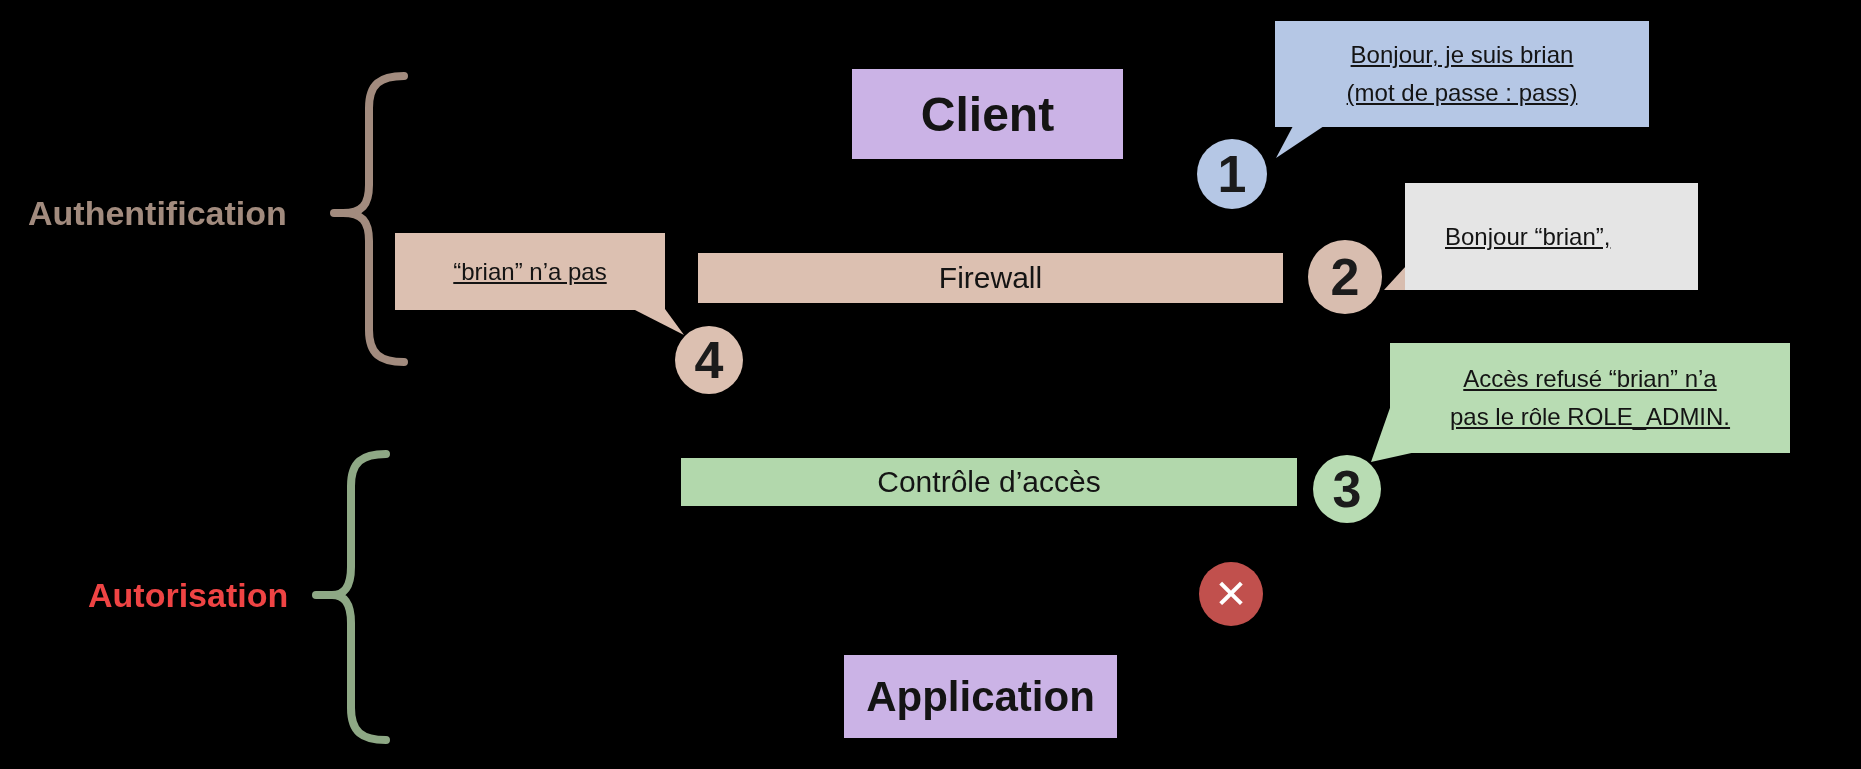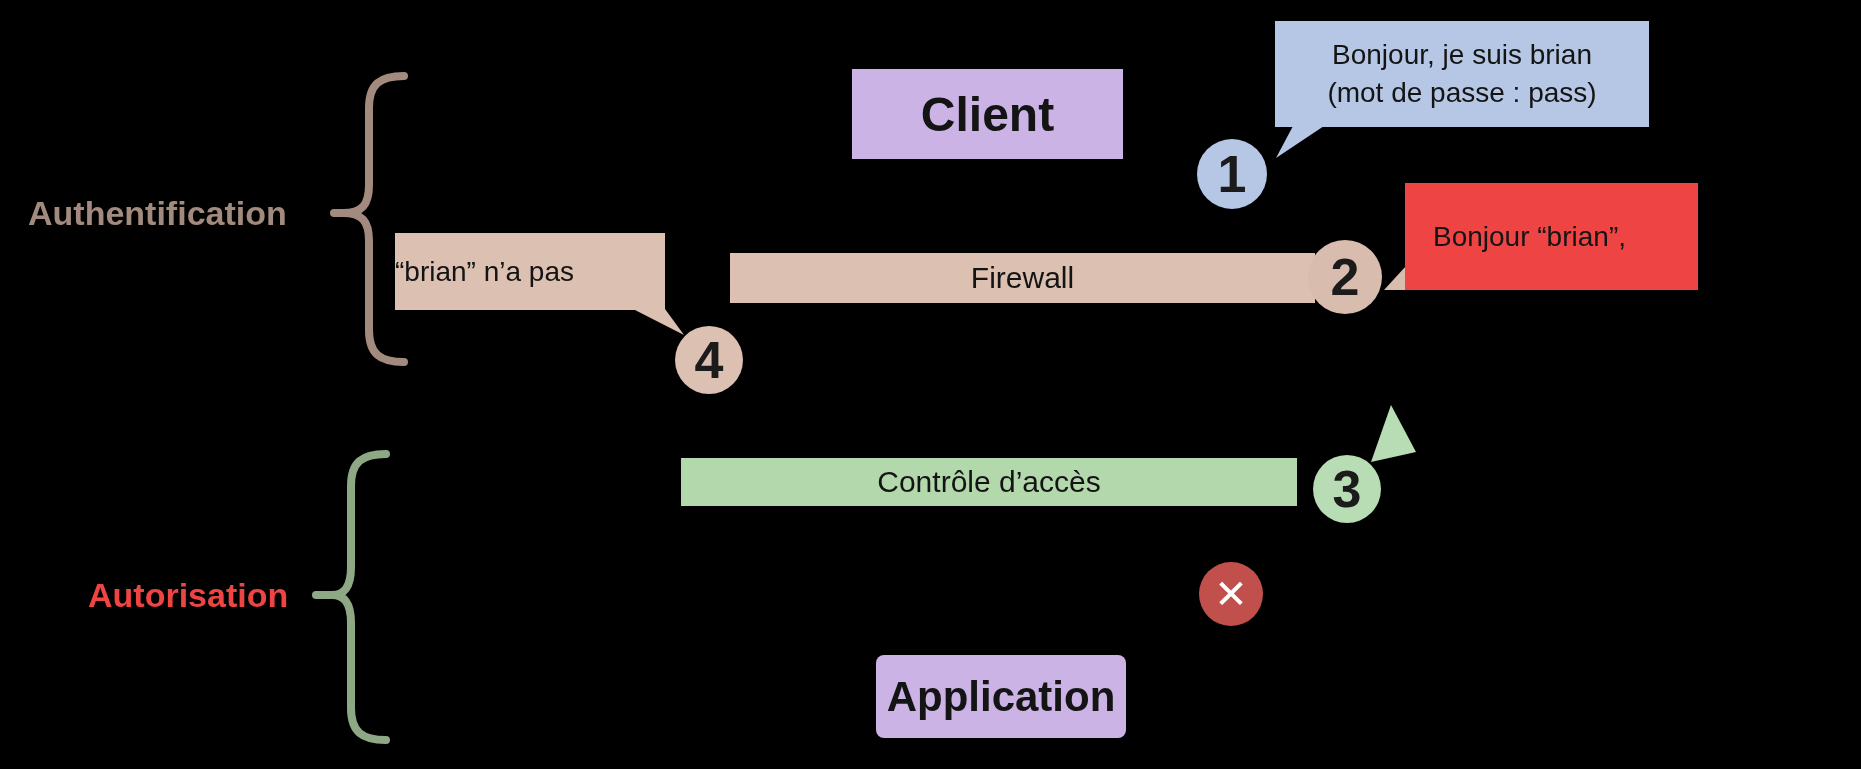--- a/index.html
+++ b/index.html
@@ -22,8 +22,8 @@
   .box-application{left:876px;top:655px;width:250px;height:83px;background:#cbb3e6;font-size:42px;font-weight:800;border-radius:8px;}
   
   .bubble{
-    color:#141414;font-size:28px;line-height:38px;font-weight:500;
-    display:flex;flex-direction:column;justify-content:center;
+    color:#141414;font-size:24px;line-height:38px;font-weight:500;
+    display:flex;flex-direction:column;justify-content:center;text-decoration:underline;
   }
   .bubble .ln{white-space:nowrap;}
   .bubble-1{left:1275px;top:21px;width:374px;height:106px;background:#b5c7e5;text-align:center;}

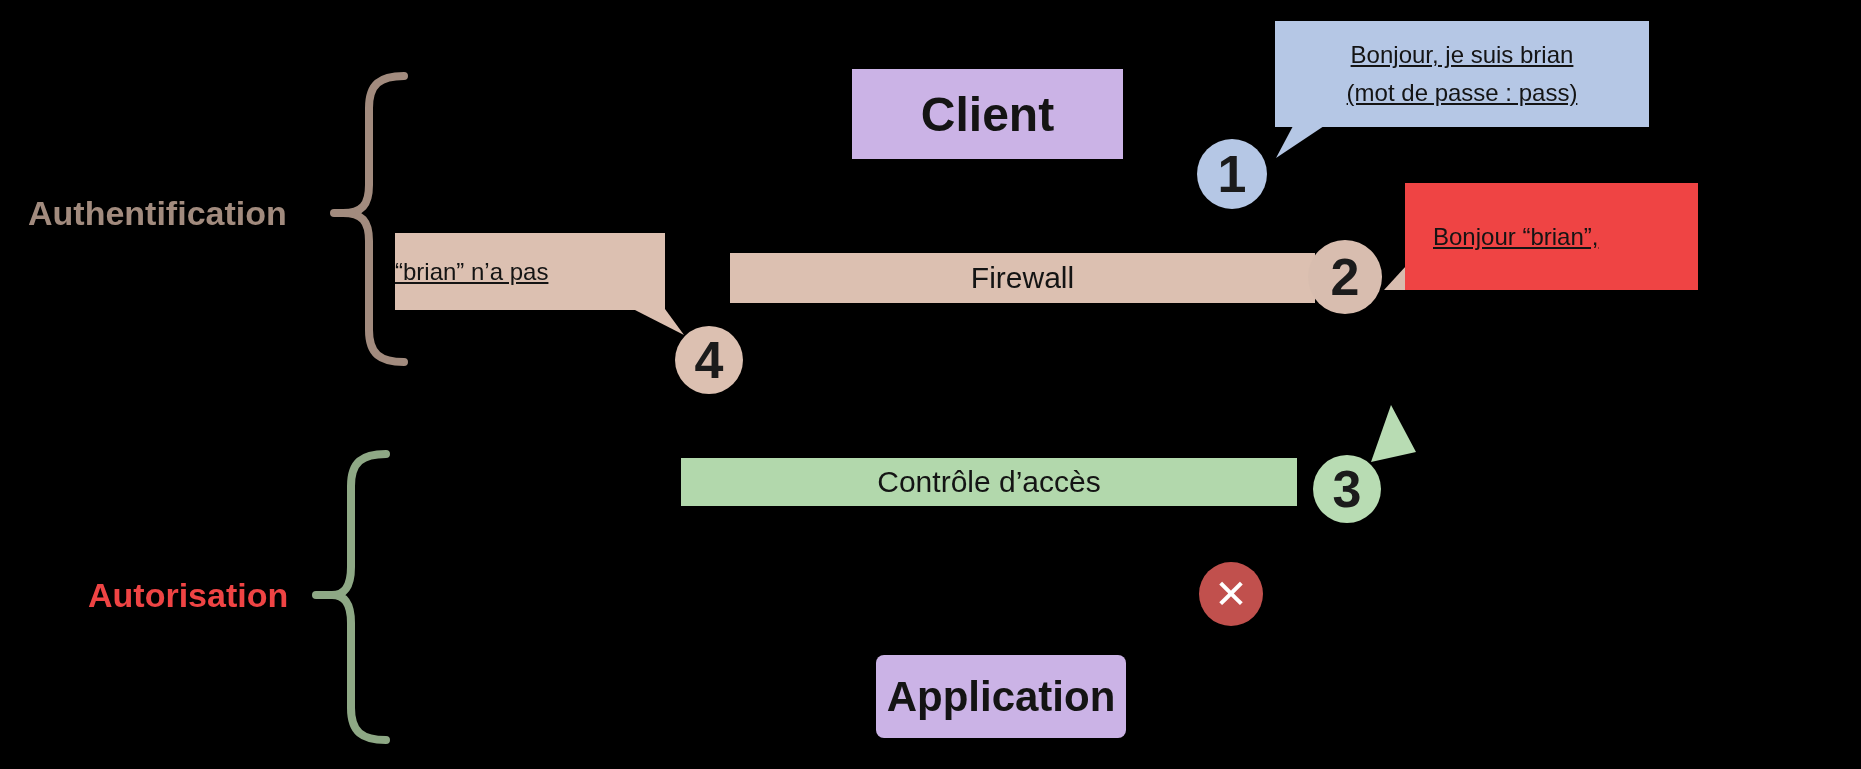--- a/index.html
+++ b/index.html
@@ -27,7 +27,7 @@
   }
   .bubble .ln{white-space:nowrap;}
   .bubble-1{left:1275px;top:21px;width:374px;height:106px;background:#b5c7e5;text-align:center;}
-  .bubble-2{left:1405px;top:183px;width:293px;height:107px;background:#ef4444;text-align:left;padding-left:28px;box-sizing:border-box;}
+  .bubble-2{left:1405px;top:183px;width:293px;height:107px;background:#e5e5e5;text-align:left;padding-left:40px;box-sizing:border-box;}
   .bubble-3{left:1390px;top:343px;width:400px;height:110px;background:#b8dcb3;text-align:center;}
   .bubble-4{left:395px;top:233px;width:270px;height:77px;background:#dcc0b1;text-align:left;}
   

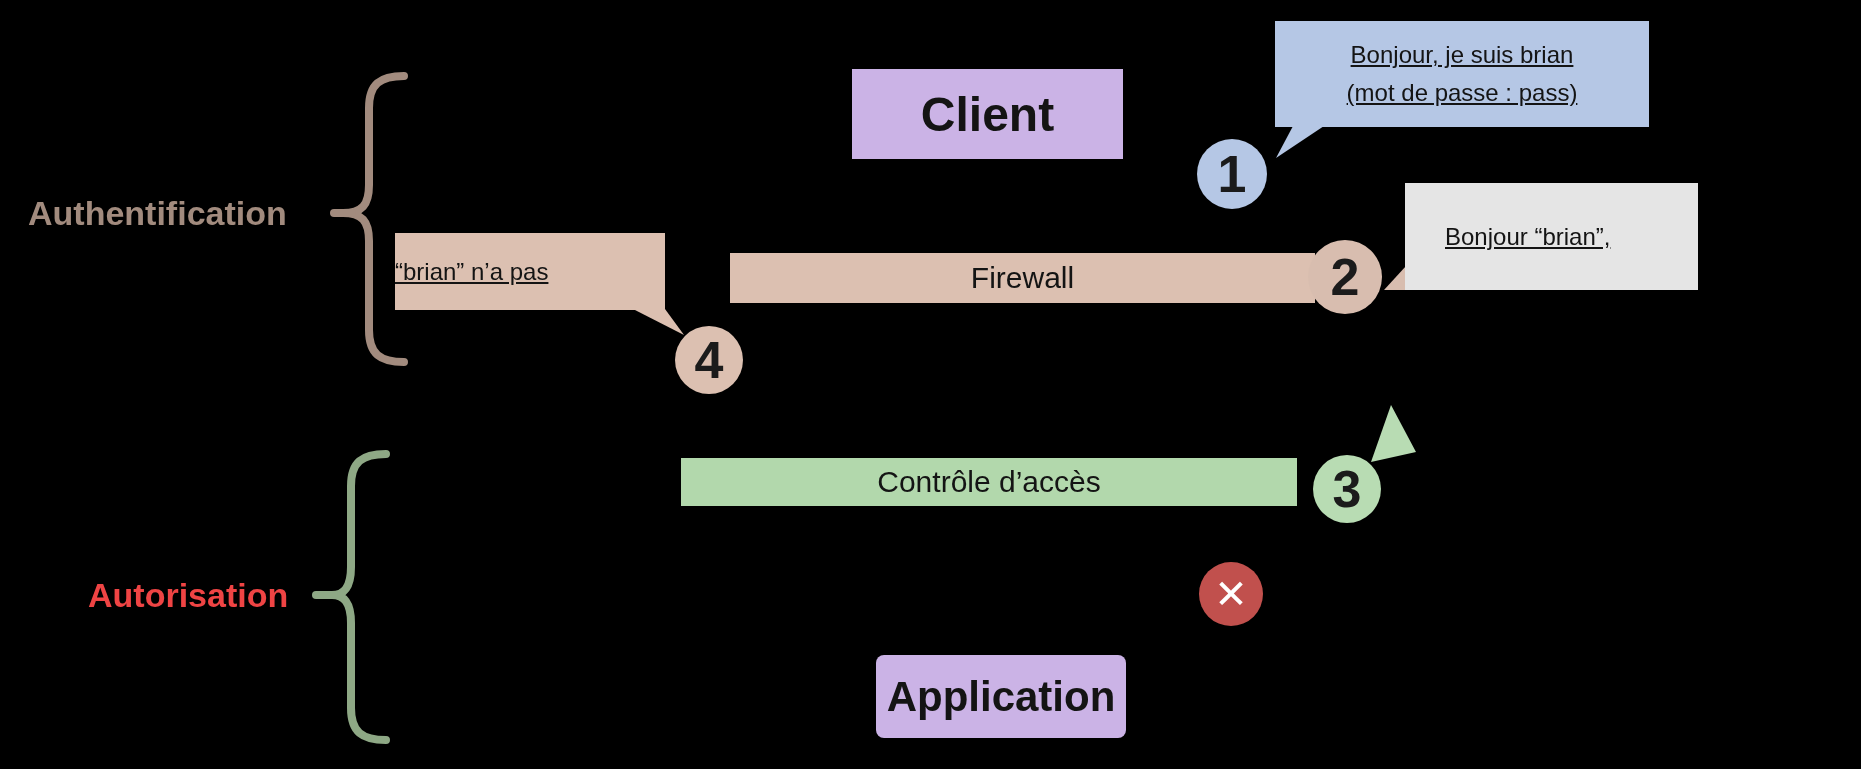--- a/index.html
+++ b/index.html
@@ -29,7 +29,7 @@
   .bubble-1{left:1275px;top:21px;width:374px;height:106px;background:#b5c7e5;text-align:center;}
   .bubble-2{left:1405px;top:183px;width:293px;height:107px;background:#e5e5e5;text-align:left;padding-left:40px;box-sizing:border-box;}
   .bubble-3{left:1390px;top:343px;width:400px;height:110px;background:#b8dcb3;text-align:center;}
-  .bubble-4{left:395px;top:233px;width:270px;height:77px;background:#dcc0b1;text-align:left;}
+  .bubble-4{left:395px;top:233px;width:270px;height:77px;background:#dcc0b1;text-align:center;}
   
   .step{
     width:70px;height:70px;border-radius:50%;

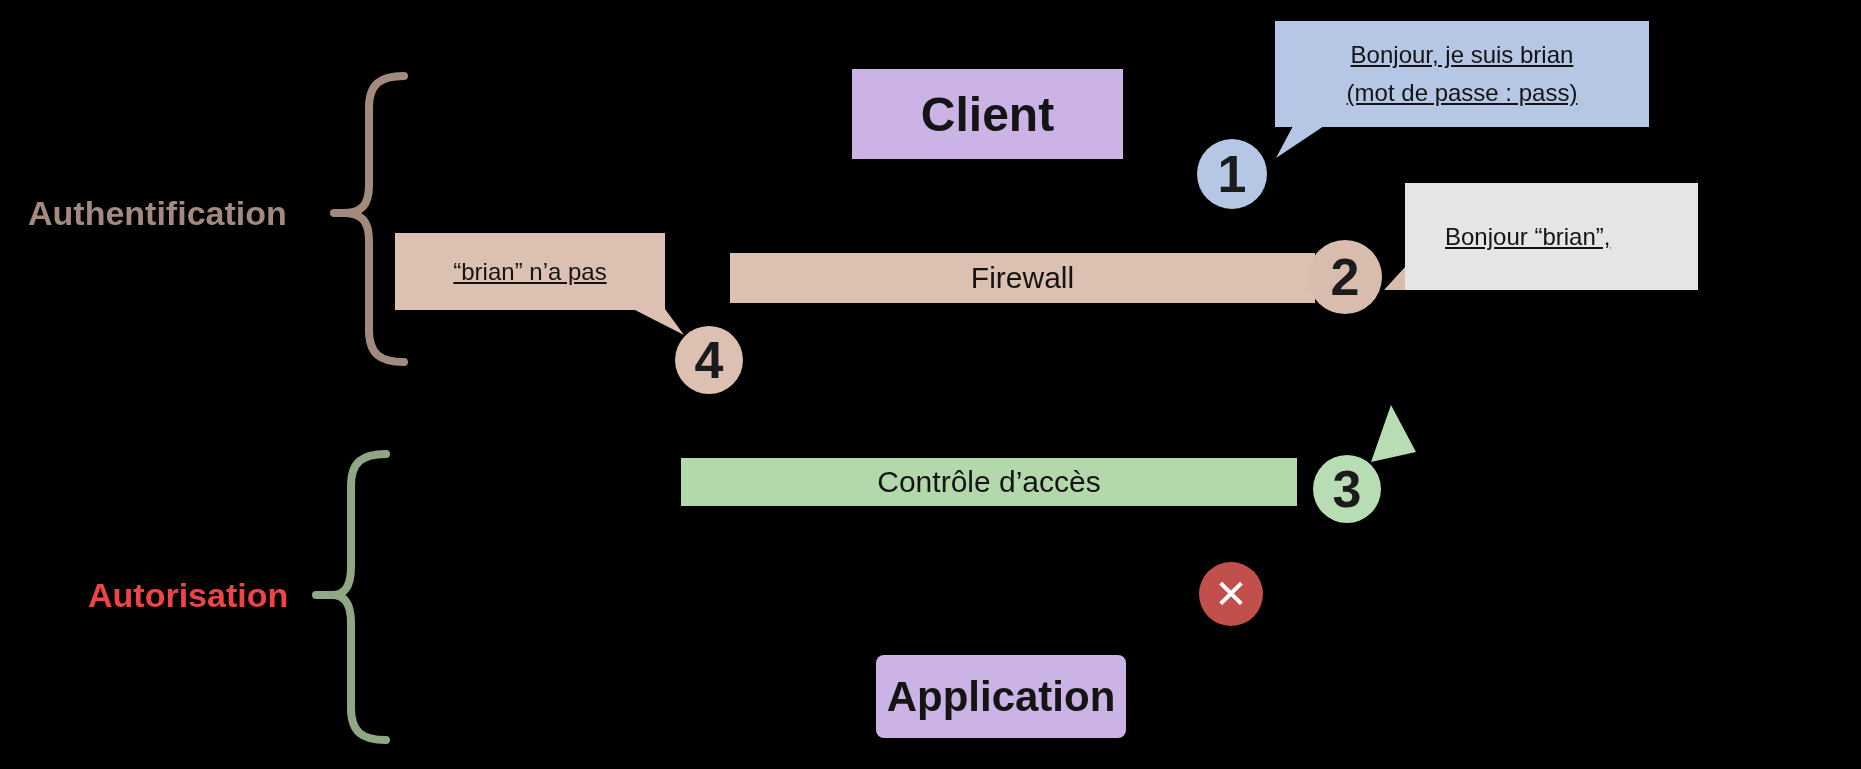--- a/index.html
+++ b/index.html
@@ -17,7 +17,7 @@
     color:#141414;text-align:center;
   }
   .box-client{left:852px;top:69px;width:271px;height:90px;background:#cbb3e6;font-size:48px;font-weight:800;}
-  .bar-firewall{left:698px;top:253px;width:585px;height:50px;background:#dcc0b1;font-size:30px;font-weight:500;margin-left:32px;}
+  .bar-firewall{left:698px;top:253px;width:585px;height:50px;background:#dcc0b1;font-size:30px;font-weight:500;}
   .bar-access{left:681px;top:458px;width:616px;height:48px;background:#b2d8ac;font-size:30px;font-weight:500;}
   .box-application{left:876px;top:655px;width:250px;height:83px;background:#cbb3e6;font-size:42px;font-weight:800;border-radius:8px;}
   

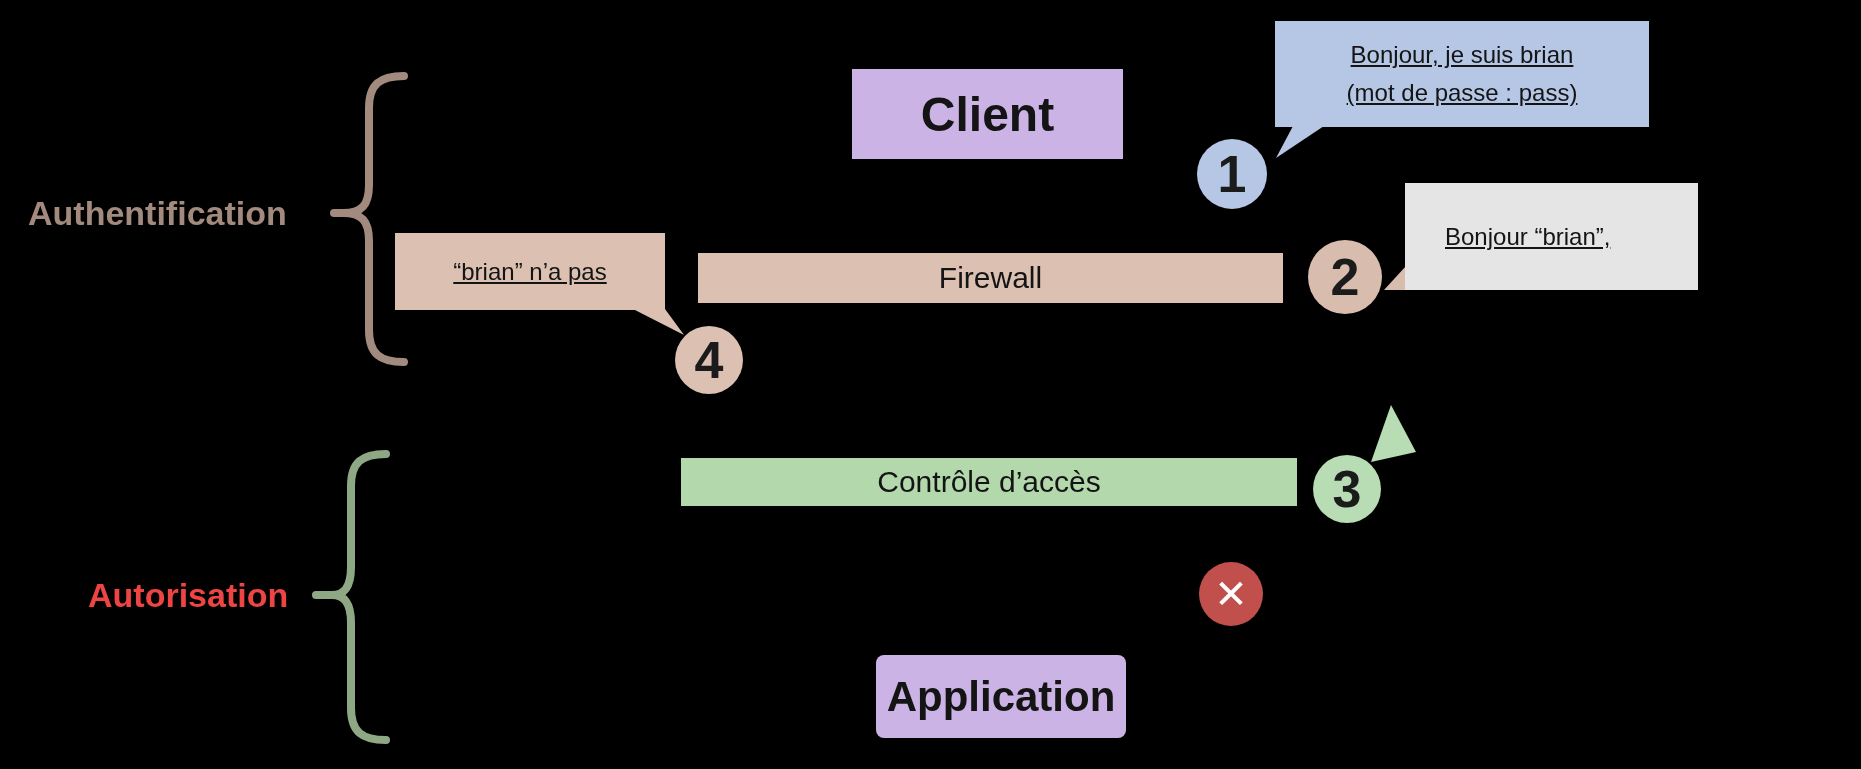--- a/index.html
+++ b/index.html
@@ -87,6 +87,10 @@
   <div class="abs bubble bubble-2">
     <span class="ln">Bonjour “brian”,</span>
   </div>
+  <div class="abs bubble bubble-3">
+    <span class="ln">Accès refusé “brian” n’a</span>
+    <span class="ln">pas le rôle ROLE_ADMIN.</span>
+  </div>
   <div class="abs bubble bubble-4">
     <span class="ln">“brian” n’a pas</span>
   </div>

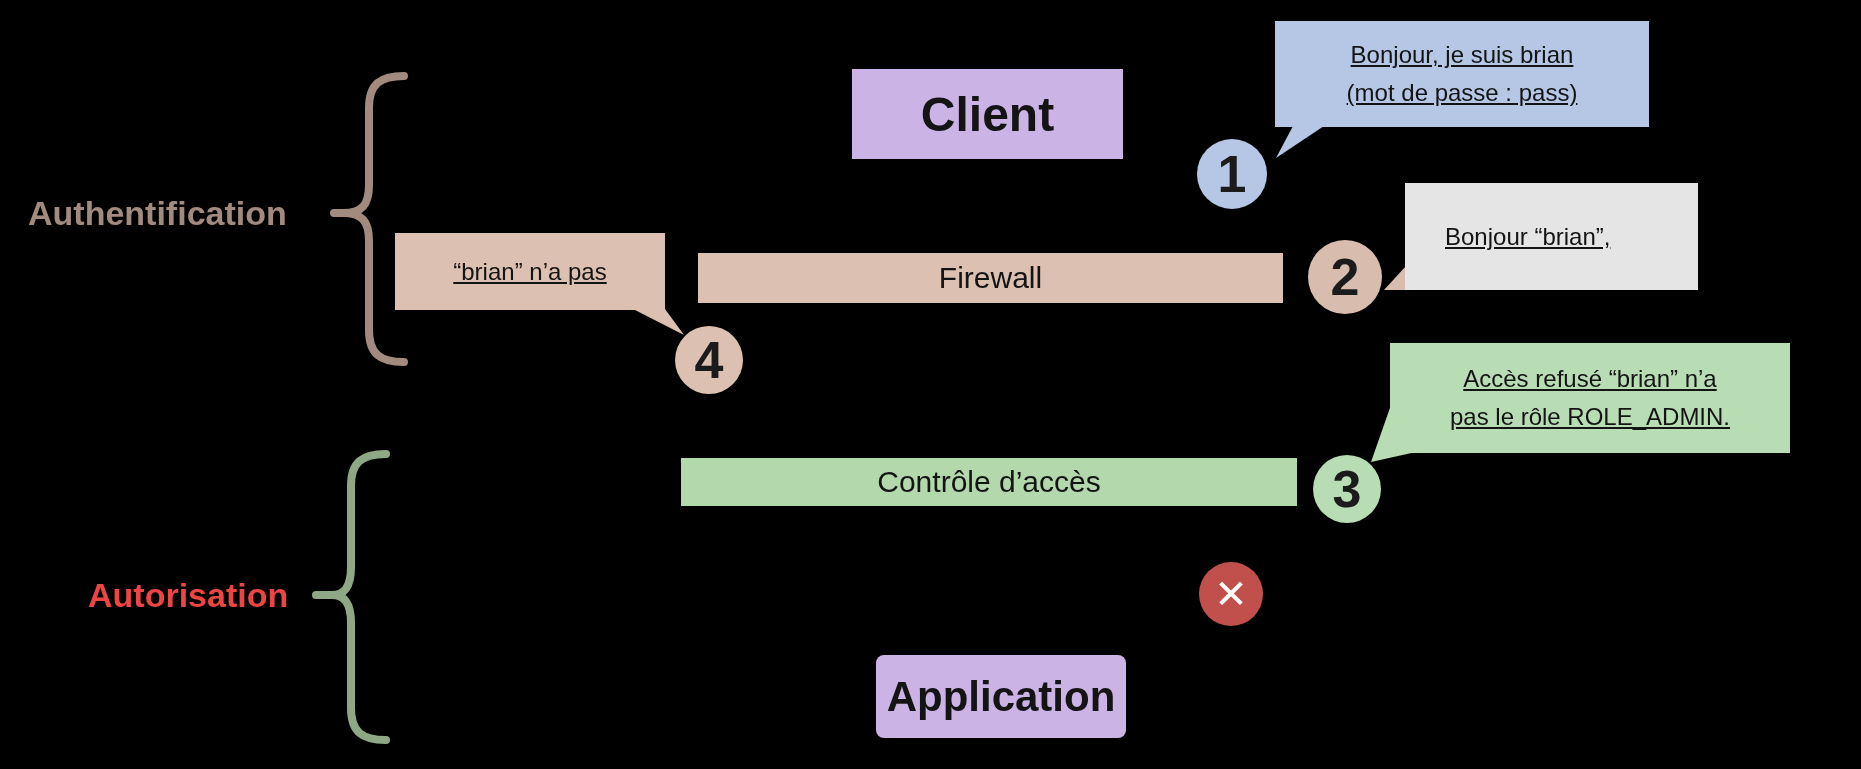--- a/index.html
+++ b/index.html
@@ -19,7 +19,7 @@
   .box-client{left:852px;top:69px;width:271px;height:90px;background:#cbb3e6;font-size:48px;font-weight:800;}
   .bar-firewall{left:698px;top:253px;width:585px;height:50px;background:#dcc0b1;font-size:30px;font-weight:500;}
   .bar-access{left:681px;top:458px;width:616px;height:48px;background:#b2d8ac;font-size:30px;font-weight:500;}
-  .box-application{left:876px;top:655px;width:250px;height:83px;background:#cbb3e6;font-size:42px;font-weight:800;border-radius:8px;}
+  .box-application{left:844px;top:655px;width:273px;height:83px;background:#cbb3e6;font-size:42px;font-weight:800;}
   
   .bubble{
     color:#141414;font-size:24px;line-height:38px;font-weight:500;

